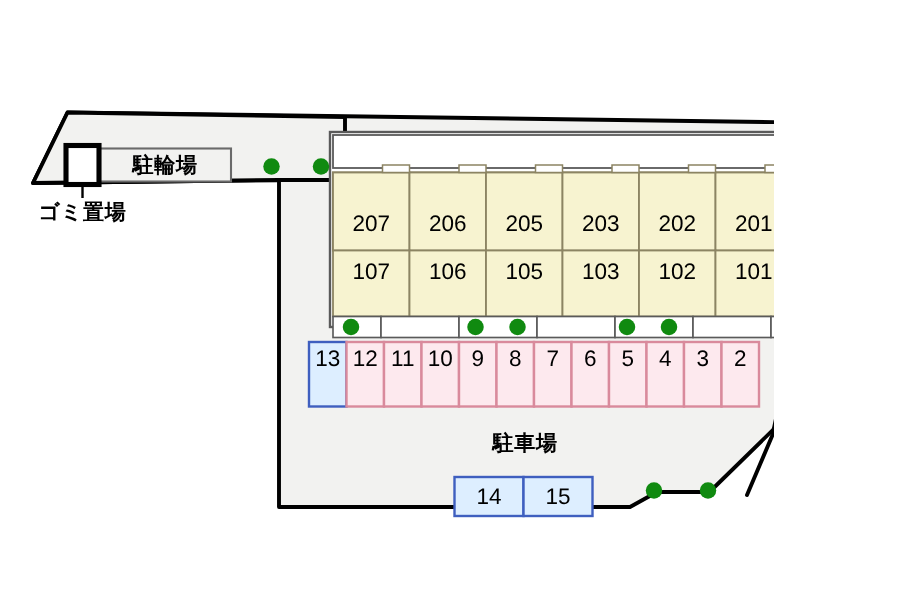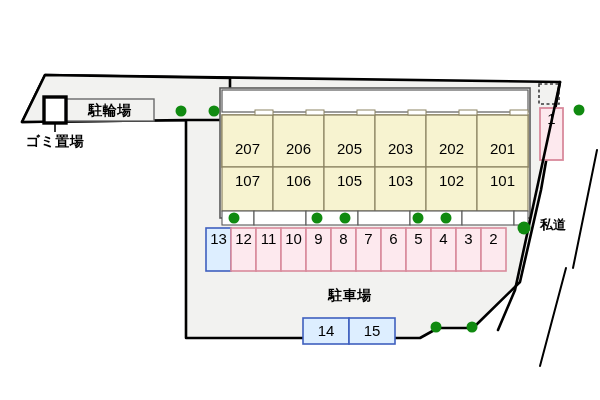--- a/index.html
+++ b/index.html
@@ -13,7 +13,7 @@
   }
   #plan {
     position: relative;
-    width: 600px;
+    width: 516px;
     height: 400px;
     background: #ffffff;
     overflow: hidden;

